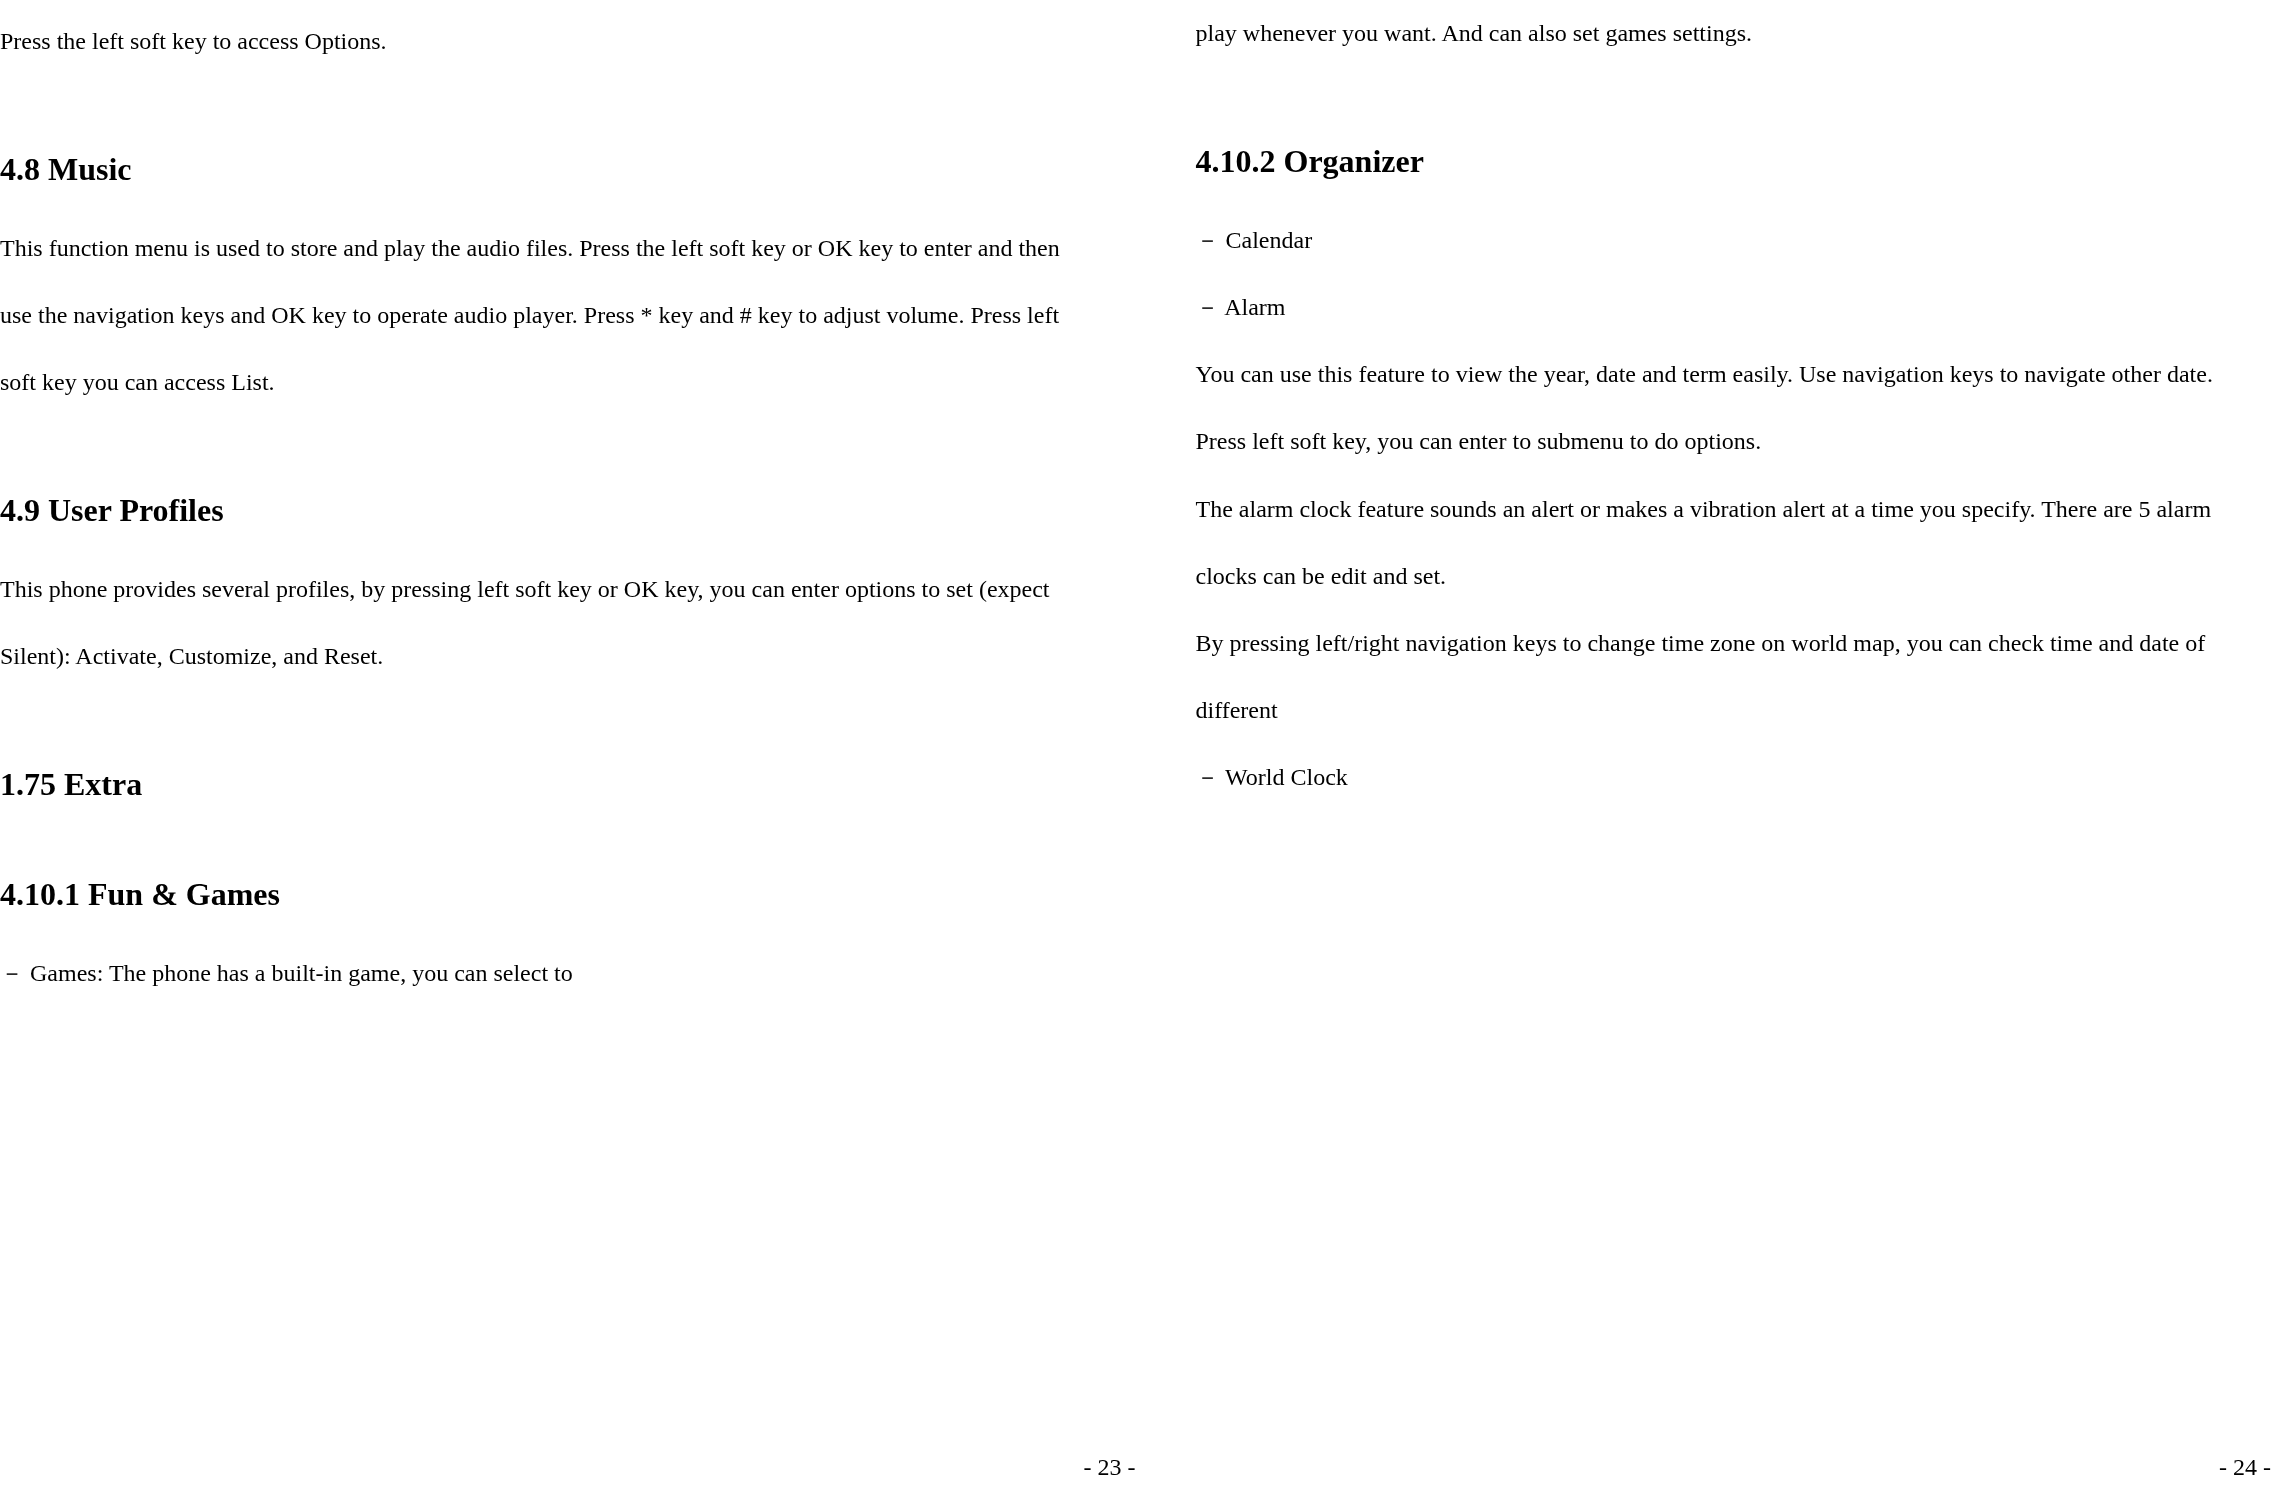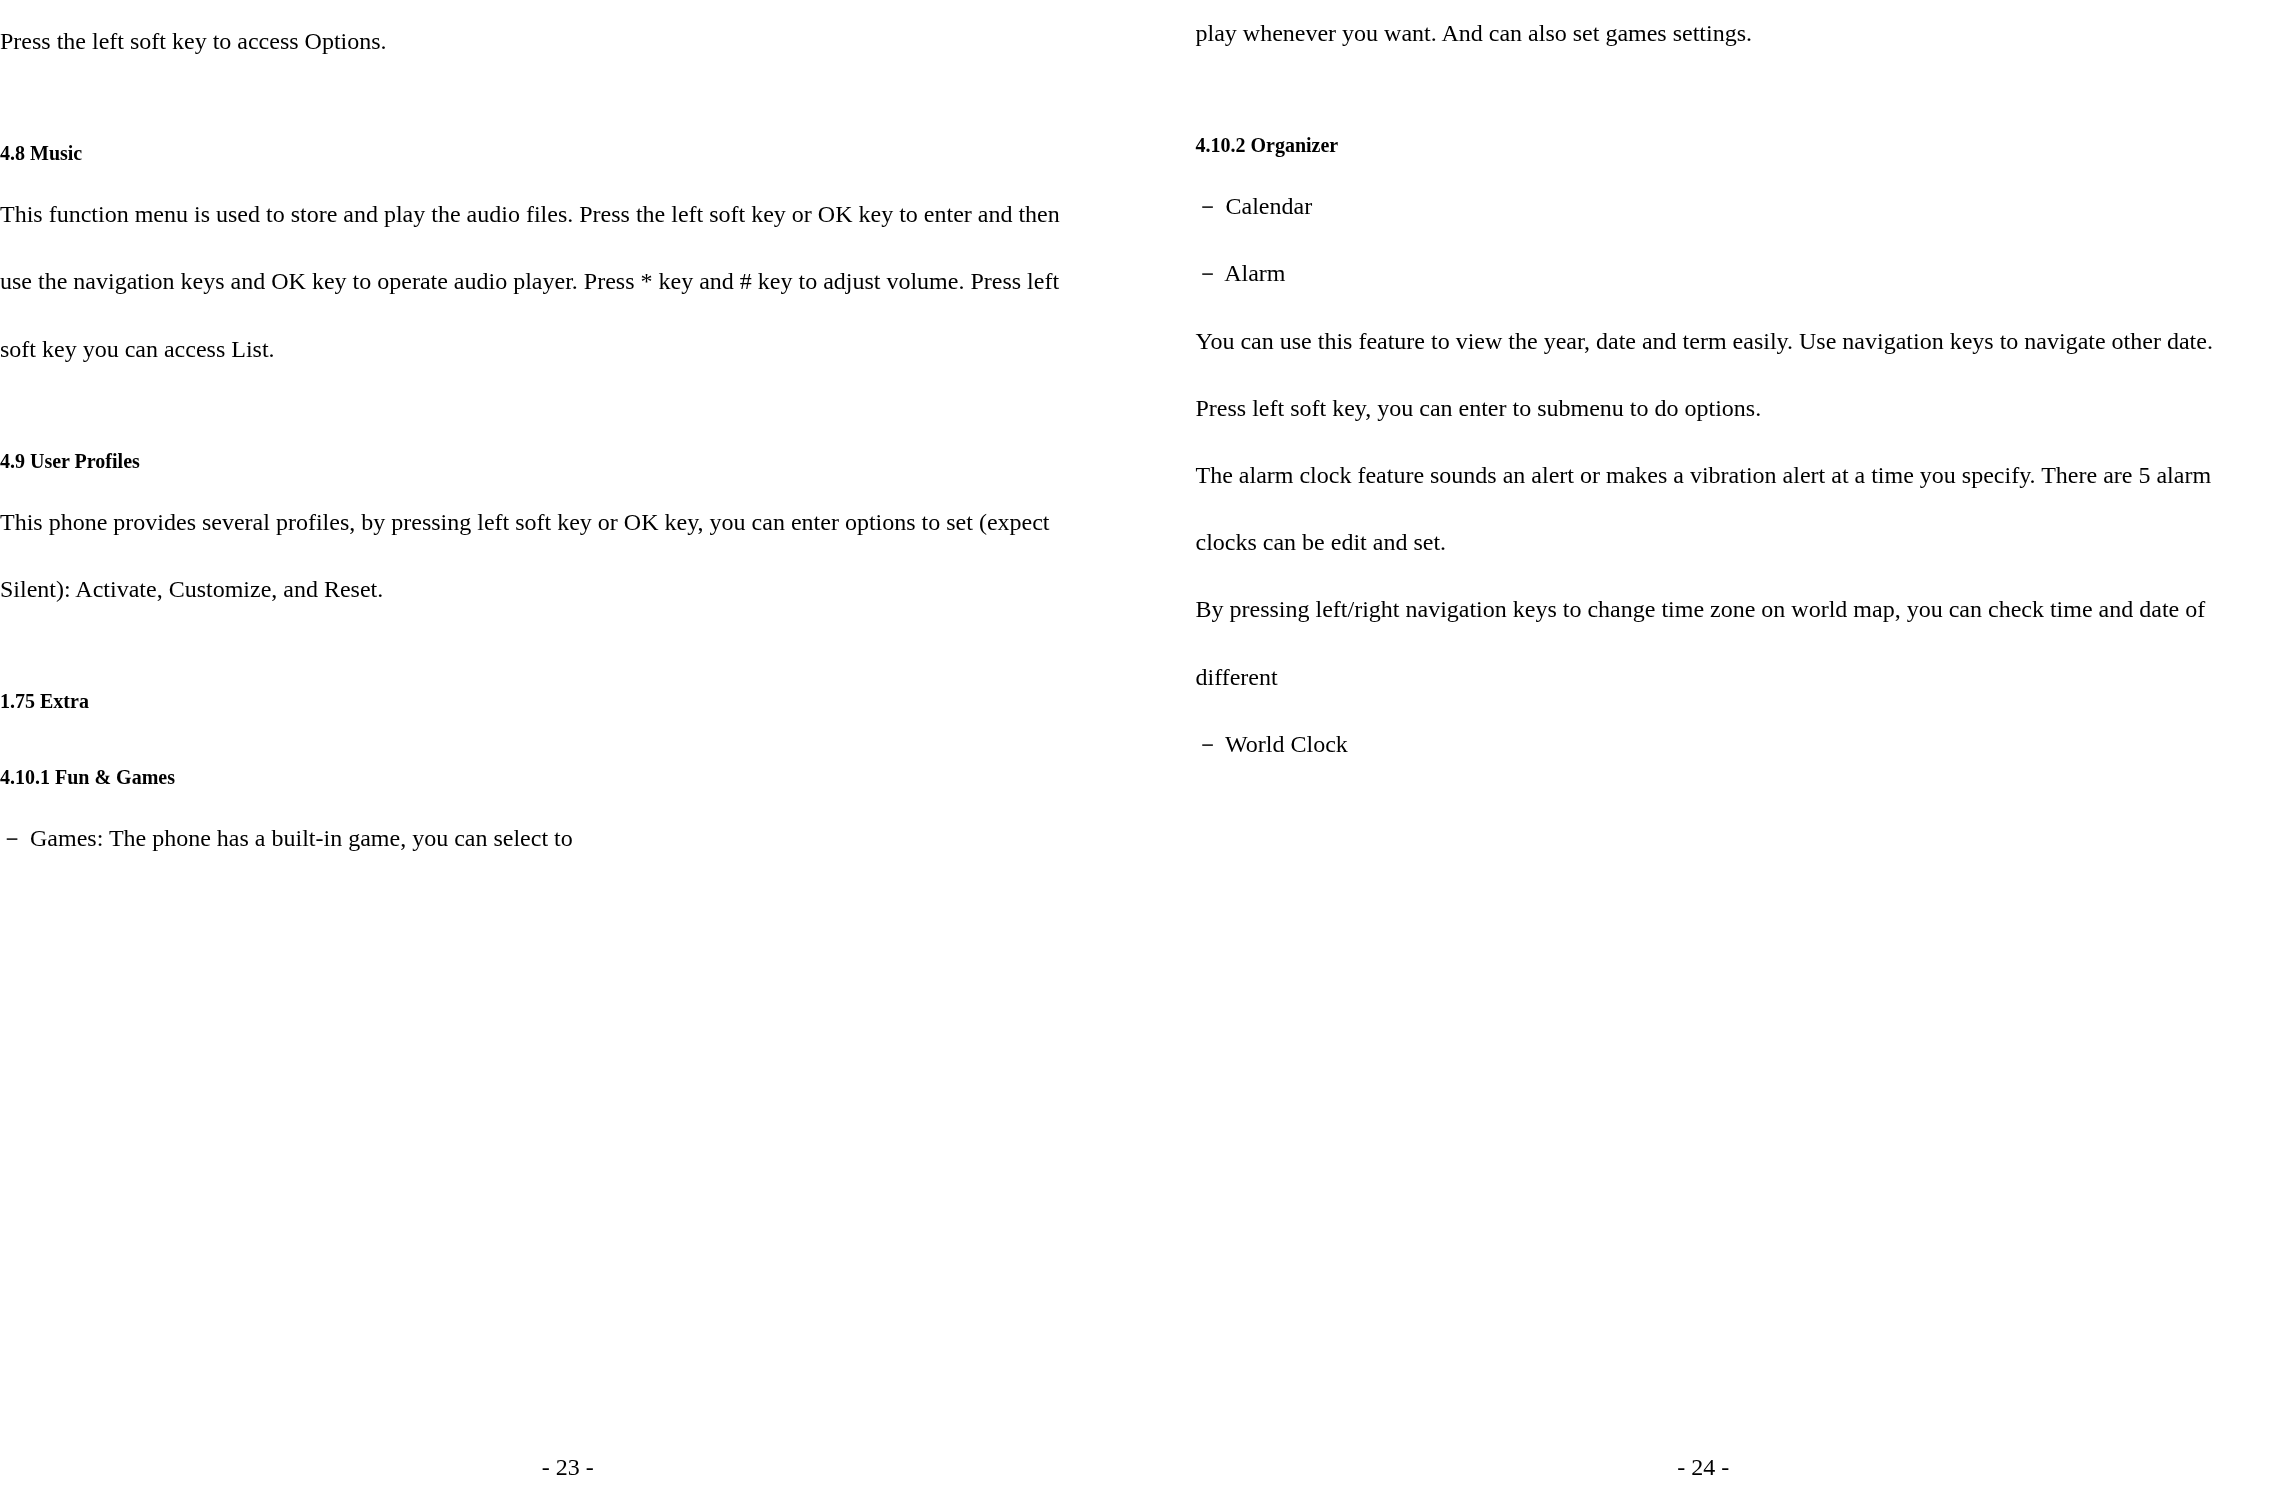--- a/index.html
+++ b/index.html
@@ -33,7 +33,7 @@
     }
     .heading {
       font-weight: bold;
-      font-size: 20px;
+      font-size: 32px;
       margin-top: 20px;
     }
     .para {

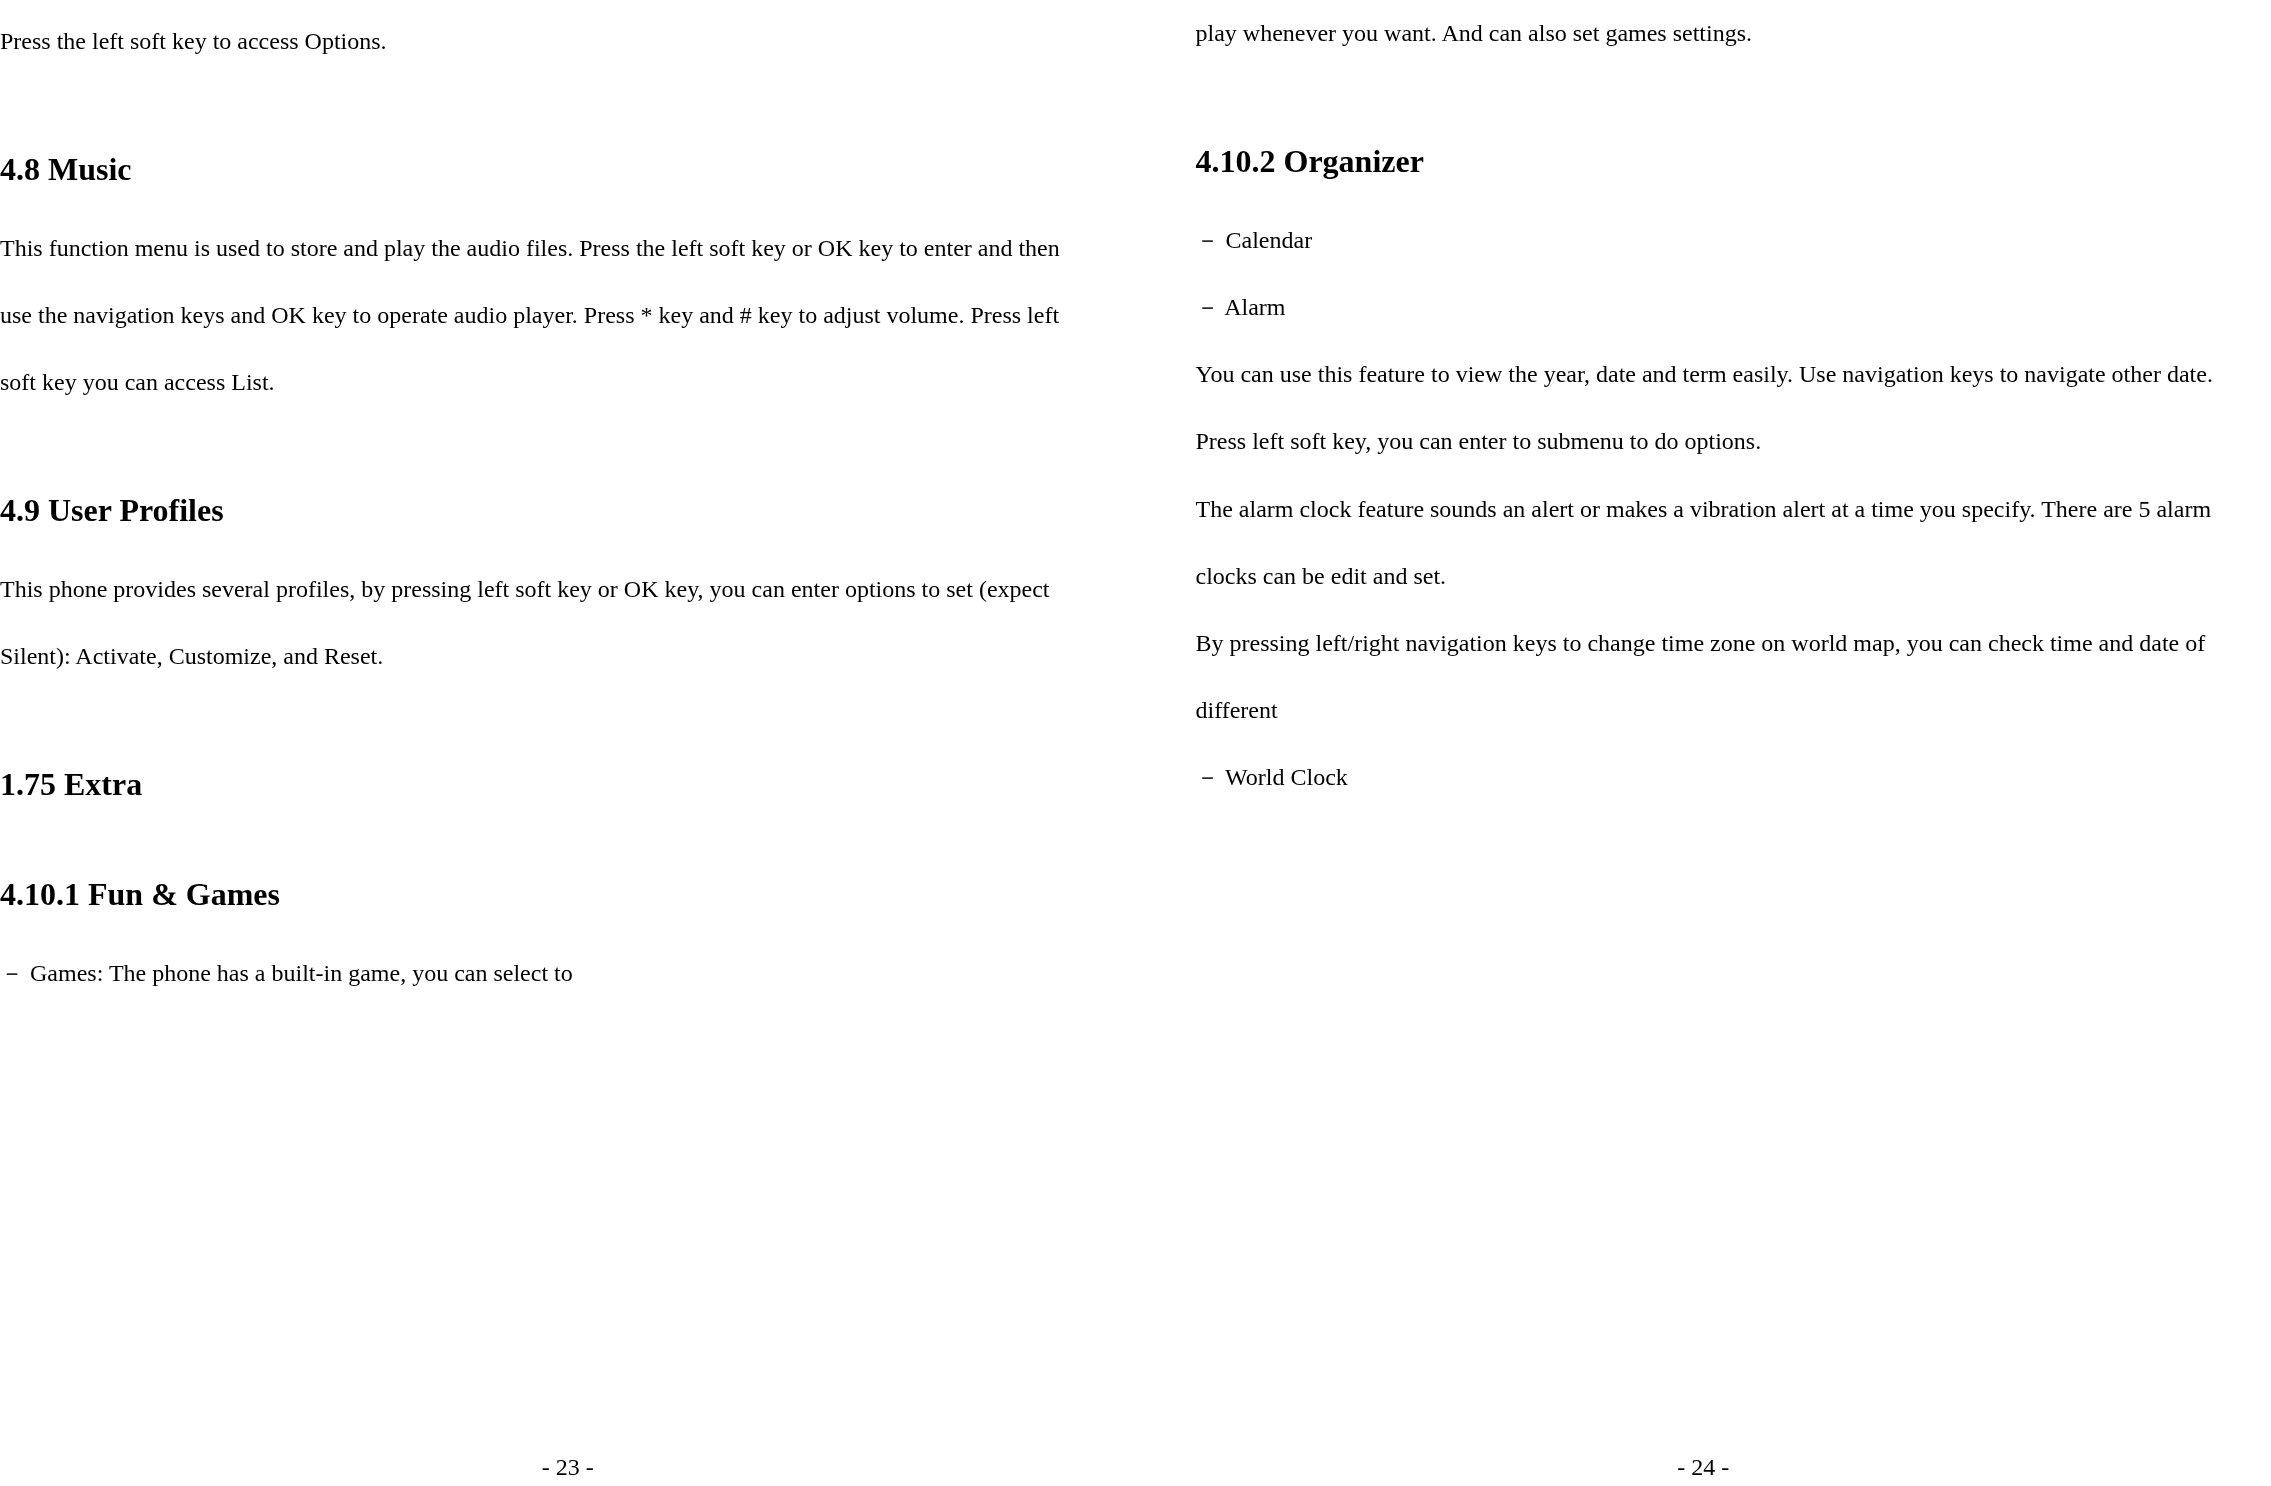--- a/index.html
+++ b/index.html
@@ -40,7 +40,7 @@
       font-size: 24px;
     }
     .page-number {
-      text-align: center;
+      text-align: right;
       font-size: 24px;
       position: absolute;
       bottom: 5px;

